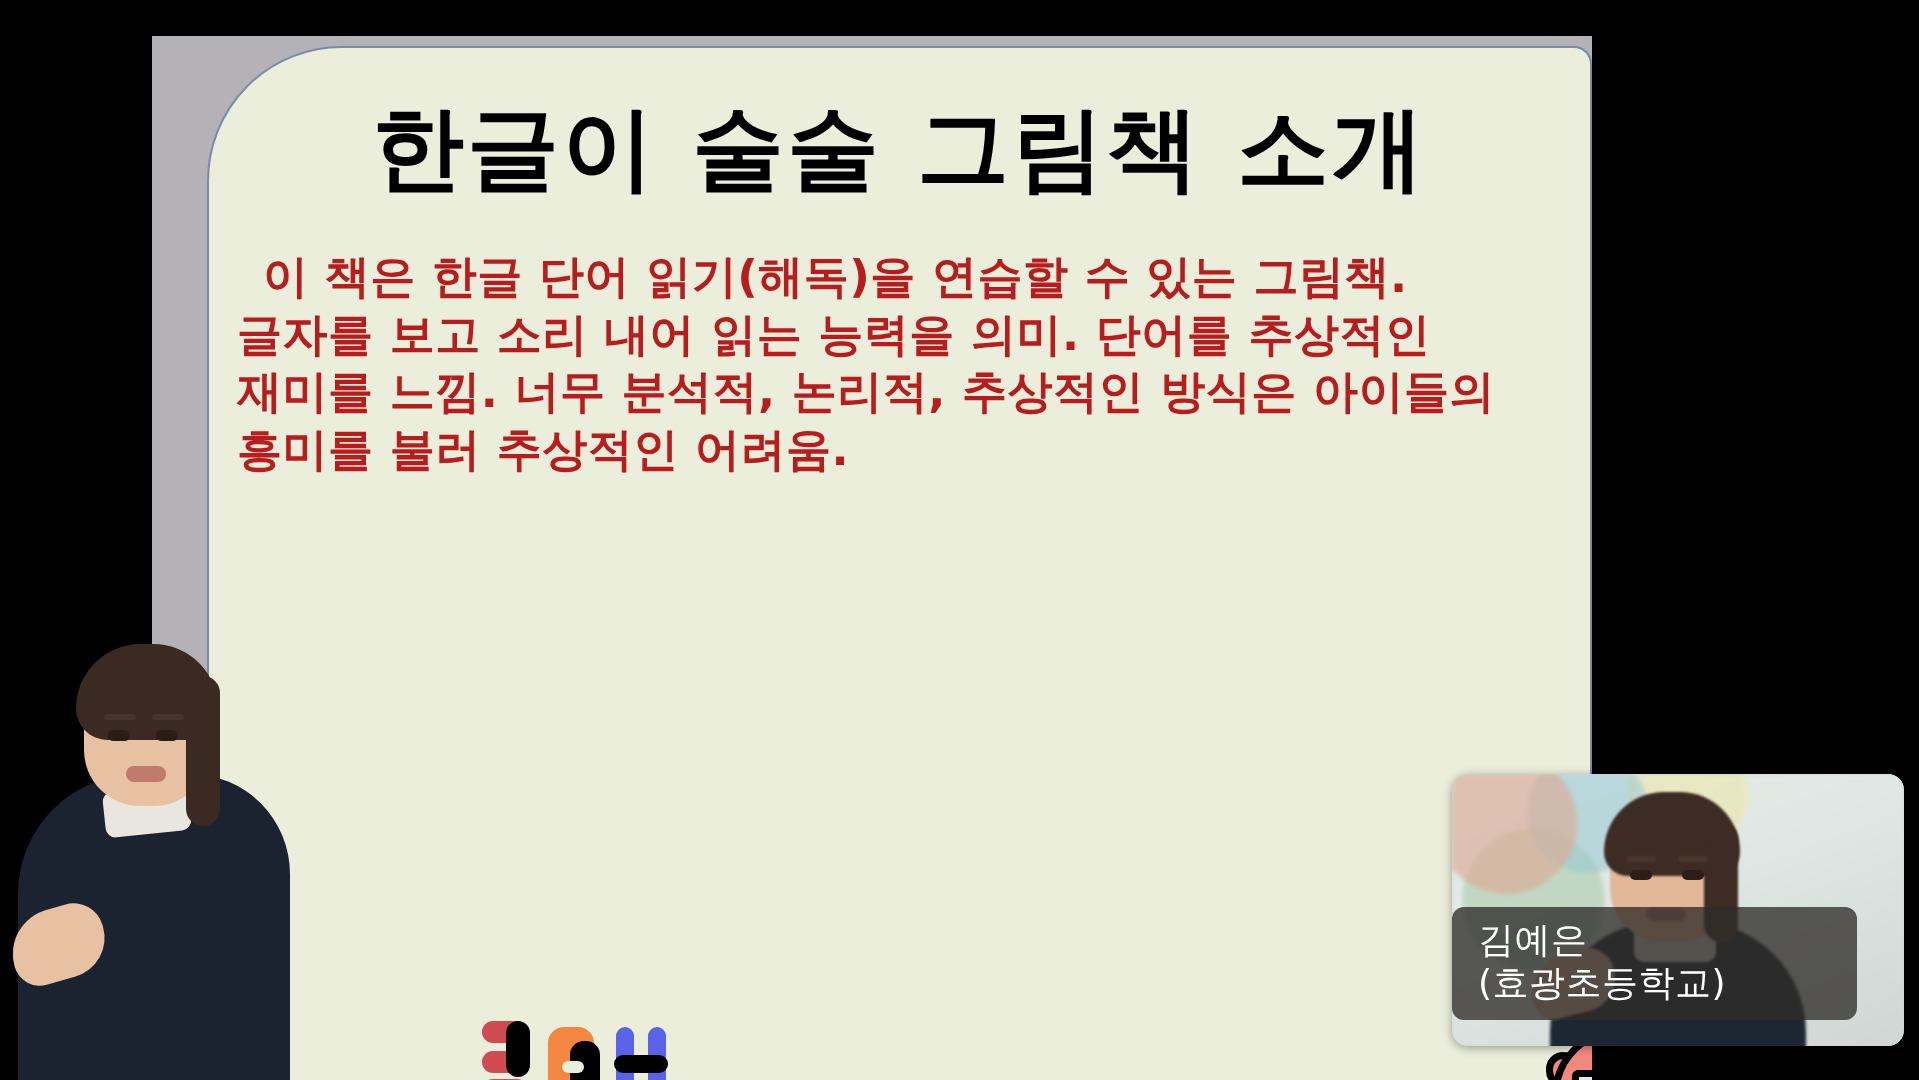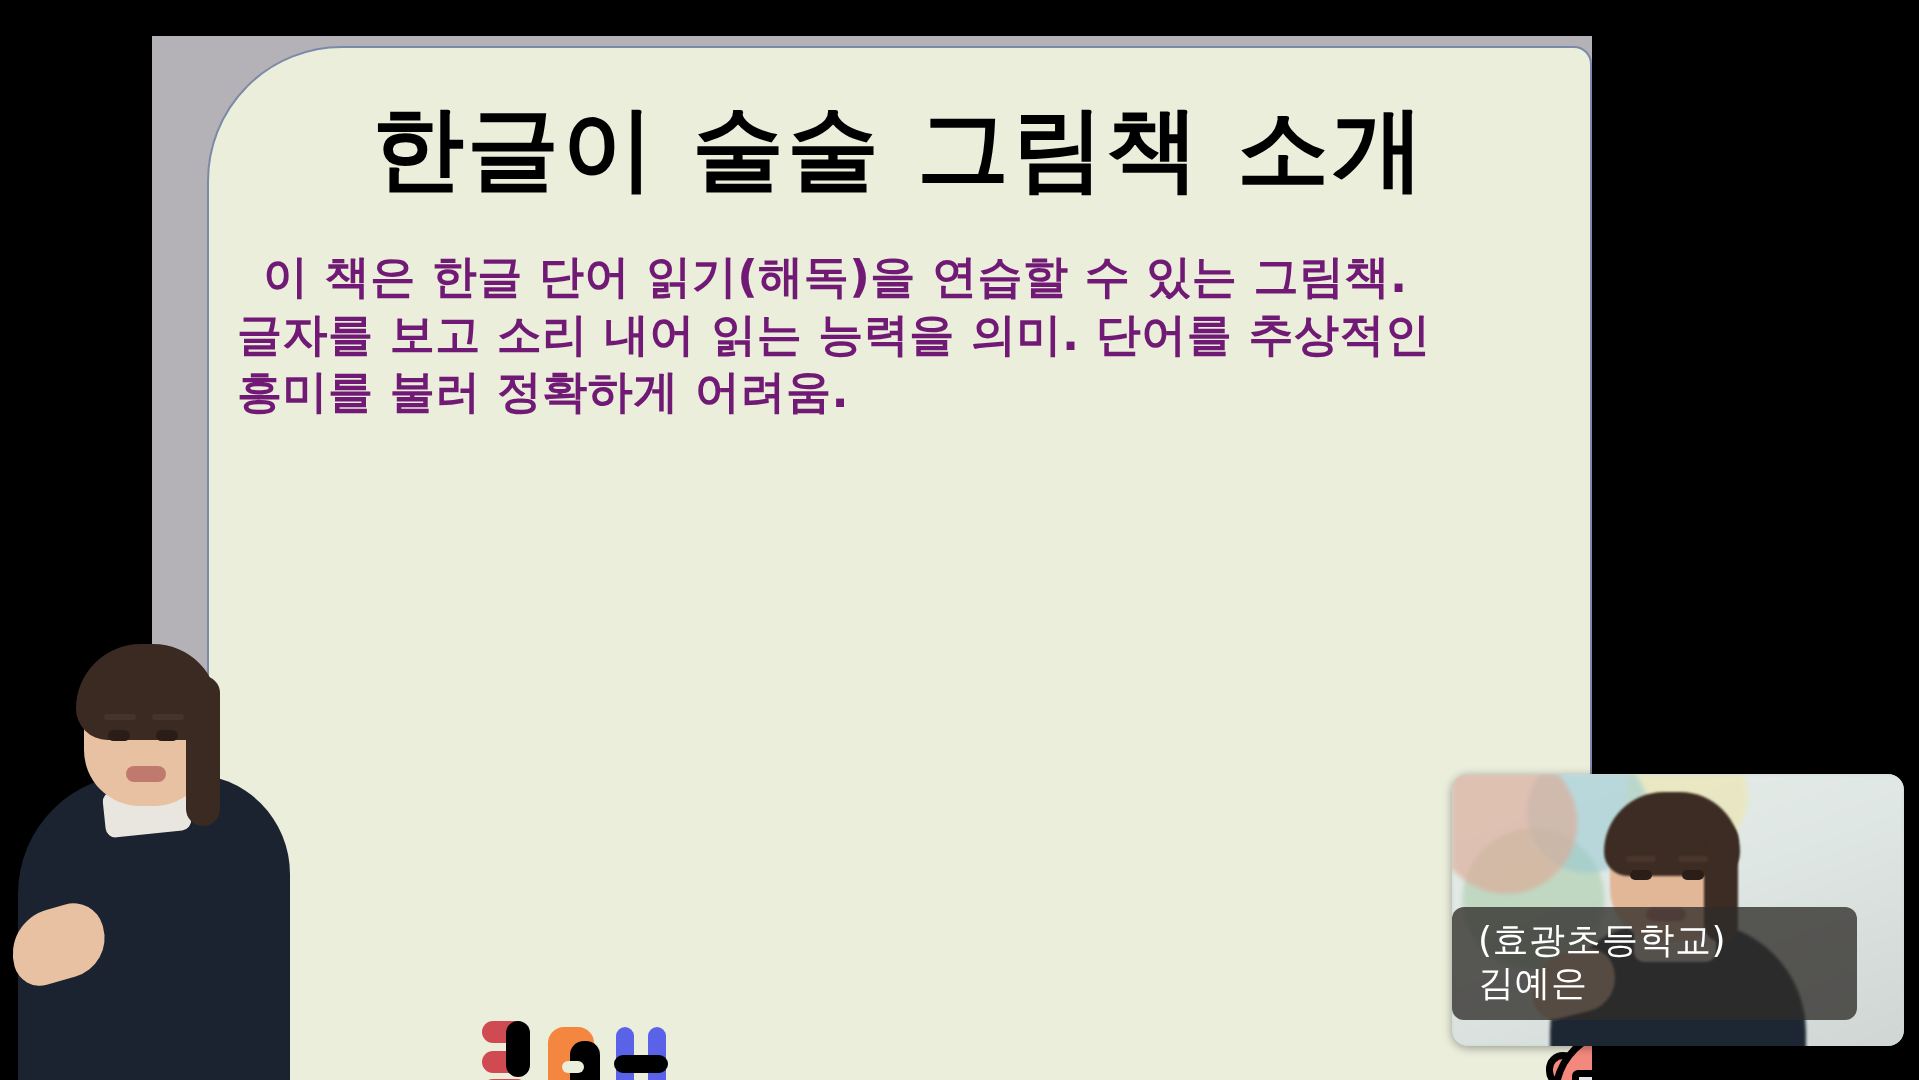--- a/index.html
+++ b/index.html
@@ -75,7 +75,7 @@
     left: 28px;
     top: 200px;
     width: 1320px;
-    color: #701a75;
+    color: #b91c1c;
     font-size: 45px;
     font-weight: 700;
     line-height: 1.28;

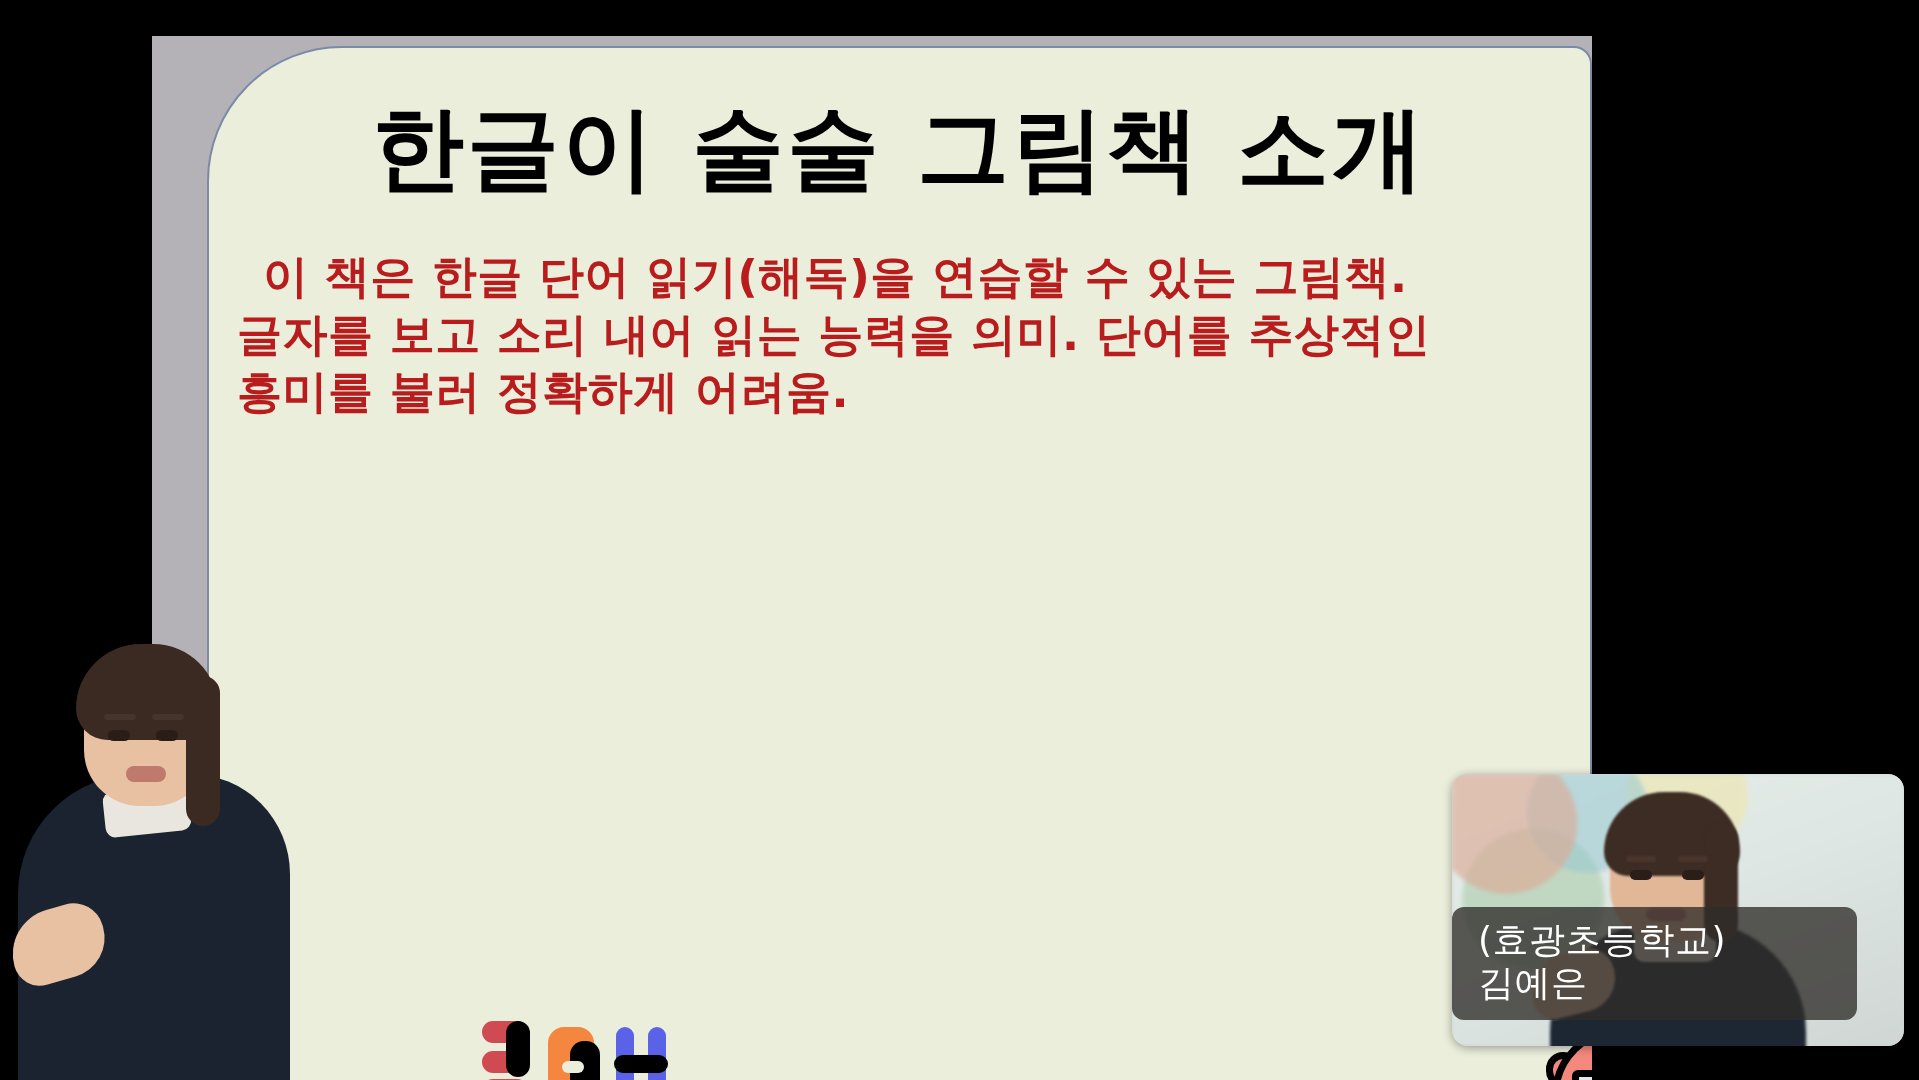--- a/index.html
+++ b/index.html
@@ -444,6 +444,7 @@
         <div class="slide-body">
           <span class="ln indent">이 책은 한글 단어 읽기(해독)을 연습할 수 있는 그림책.</span>
           <span class="ln">글자를 보고 소리 내어 읽는 능력을 의미. 단어를 추상적인</span>
+          <span class="ln">재미를 느낌. 너무 분석적, 논리적, 추상적인 방식은 아이들의</span>
           <span class="ln">흥미를 불러 정확하게 어려움.</span>
         </div>
 

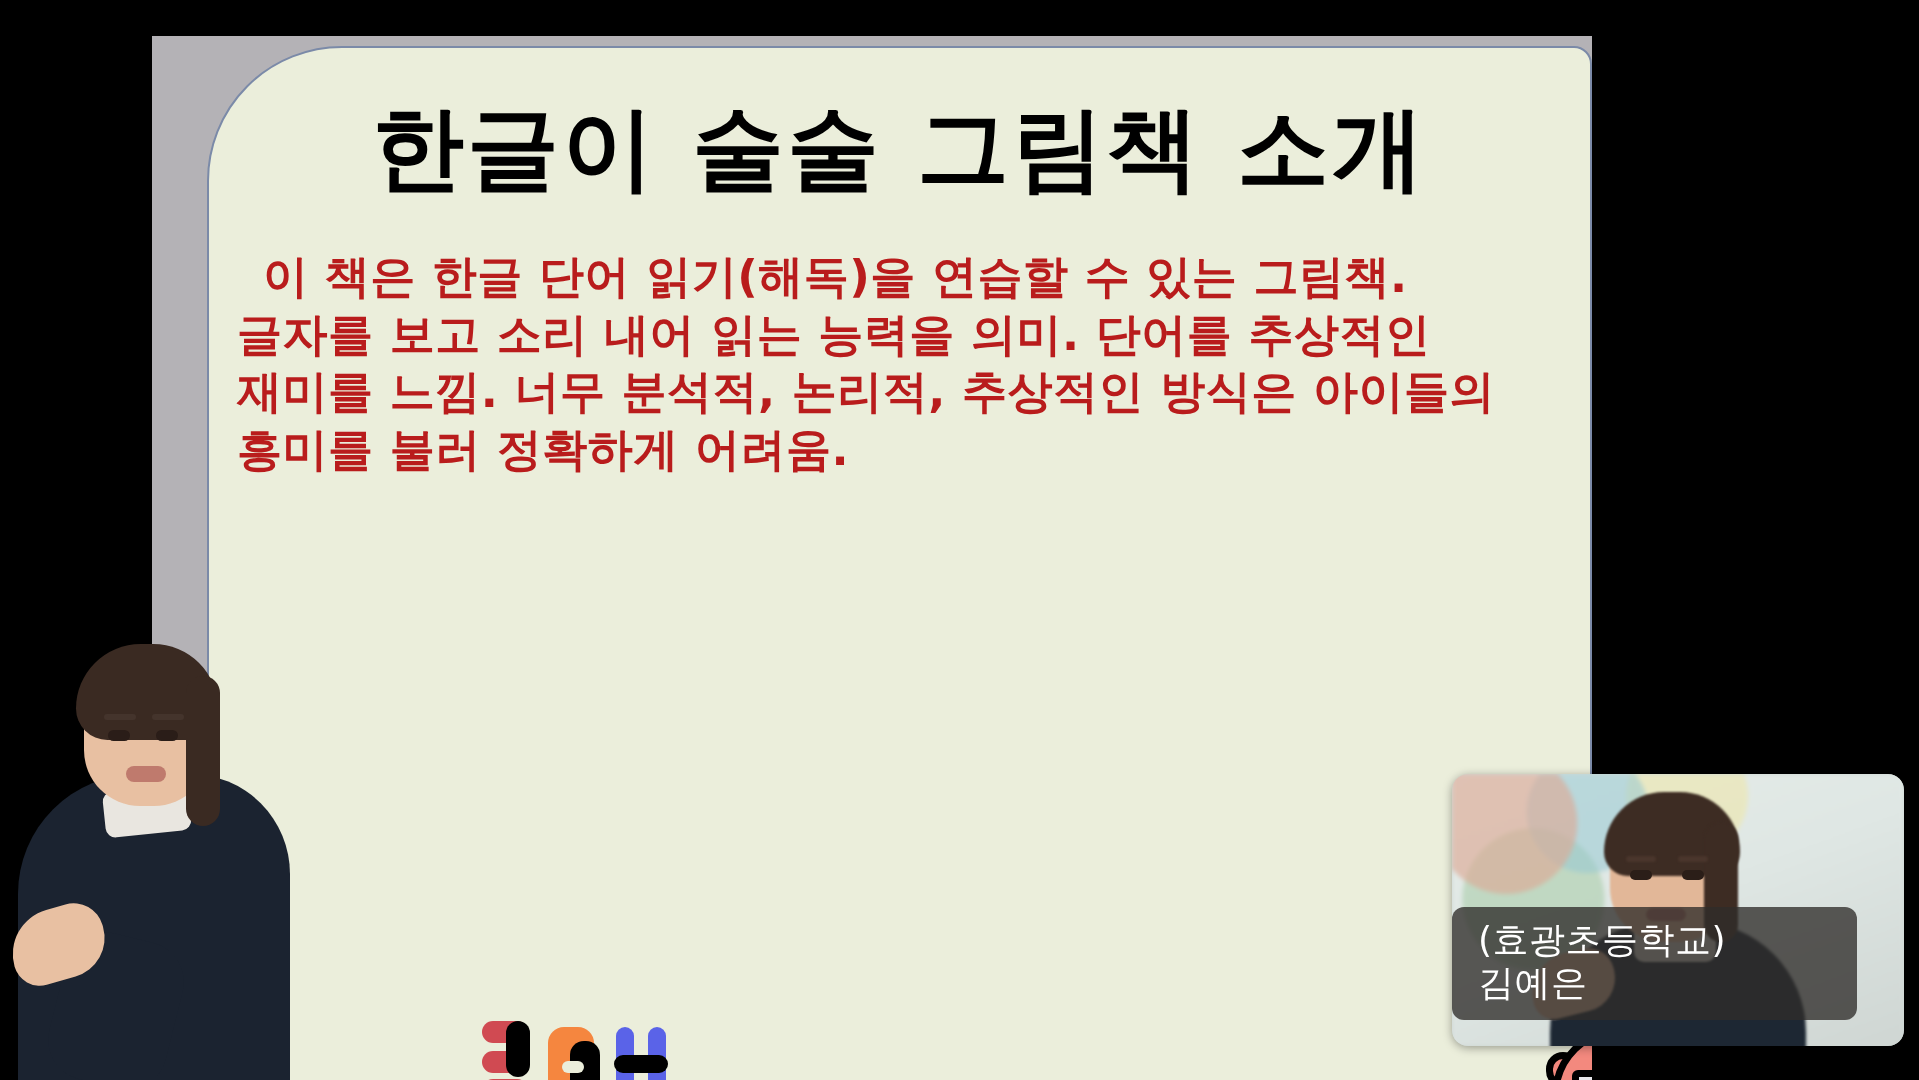--- a/index.html
+++ b/index.html
@@ -445,7 +445,7 @@
           <span class="ln indent">이 책은 한글 단어 읽기(해독)을 연습할 수 있는 그림책.</span>
           <span class="ln">글자를 보고 소리 내어 읽는 능력을 의미. 단어를 추상적인</span>
           <span class="ln">재미를 느낌. 너무 분석적, 논리적, 추상적인 방식은 아이들의</span>
-          <span class="ln">흥미를 불러 정확하게 어려움.</span>
+          <span class="ln">흥미를 불러 추상적인 어려움.</span>
         </div>
 
       </div>

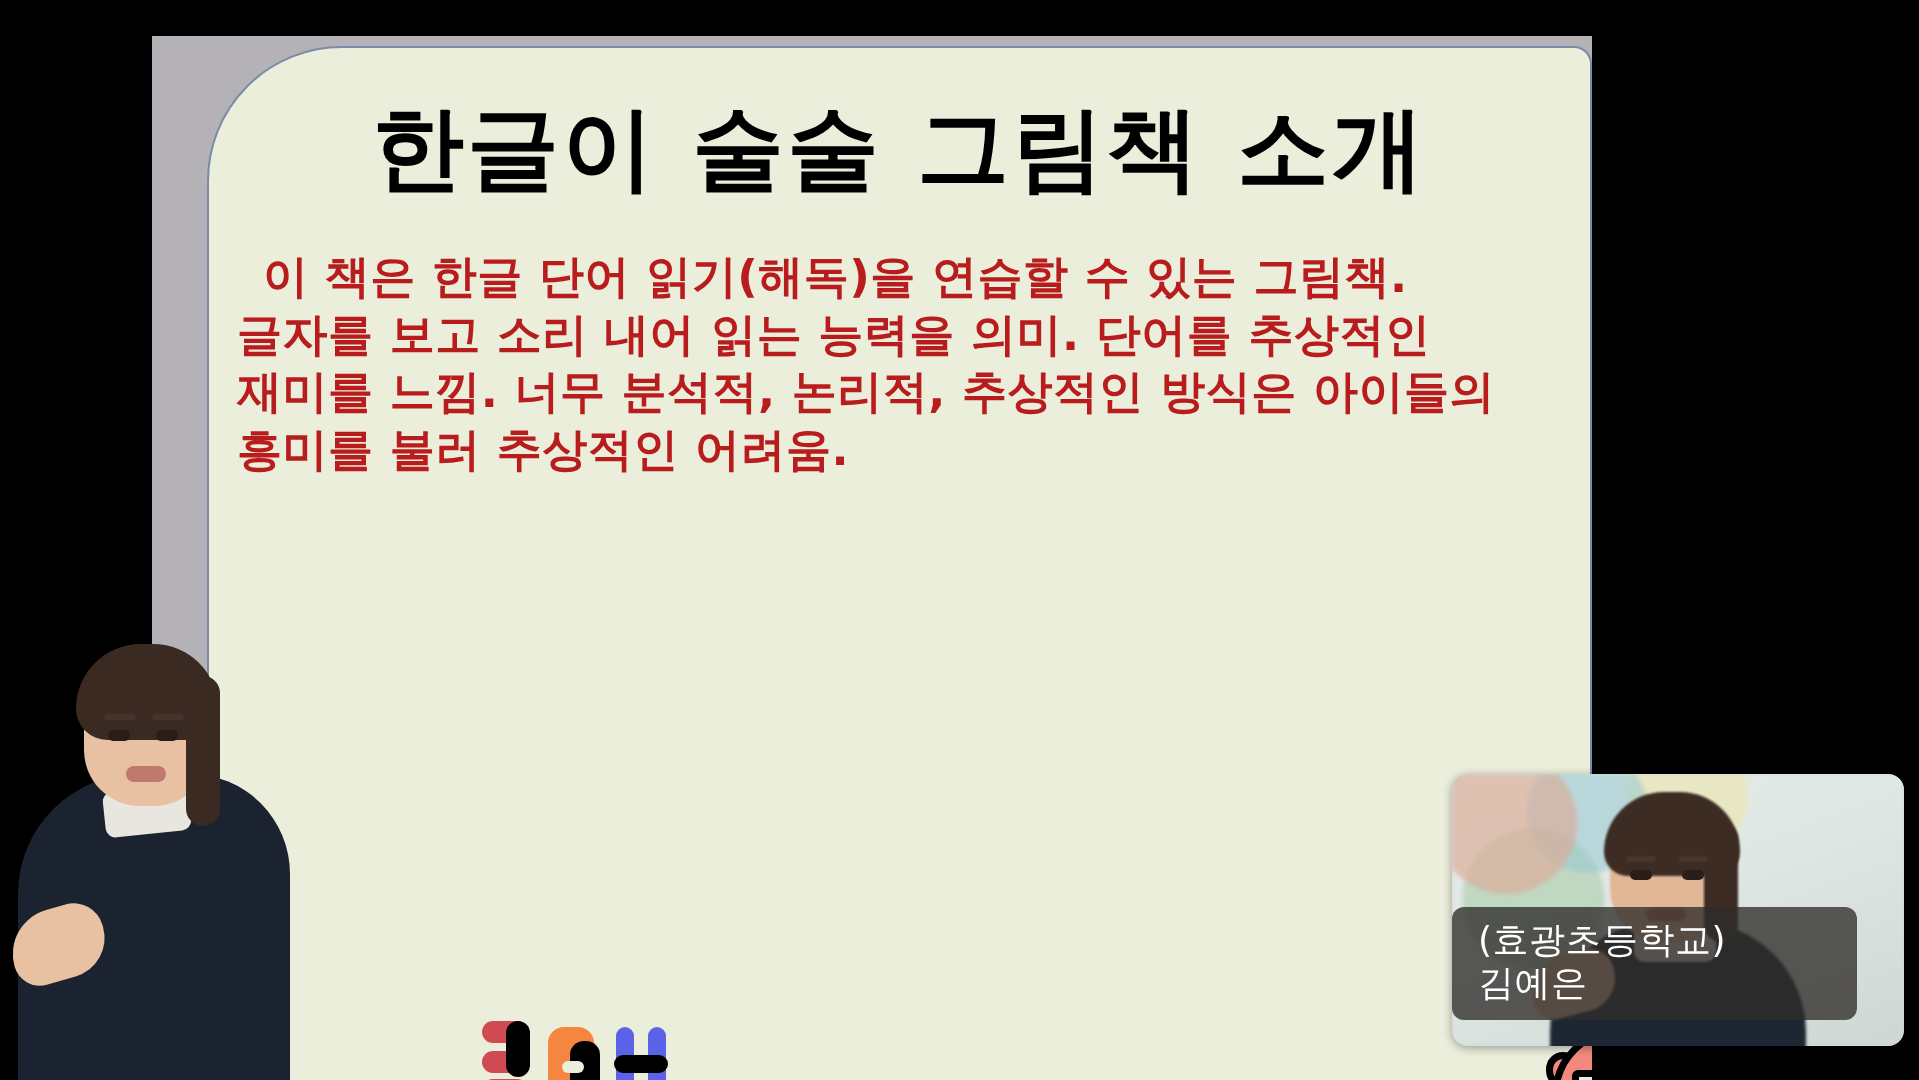--- a/index.html
+++ b/index.html
@@ -518,8 +518,8 @@
       <div class="p-hand"></div>
     </div>
     <div class="pip-nameplate">
+      <span class="nm">김예은</span>
       <span class="nm">(효광초등학교)</span>
-      <span class="nm">김예은</span>
     </div>
   </div>
 

